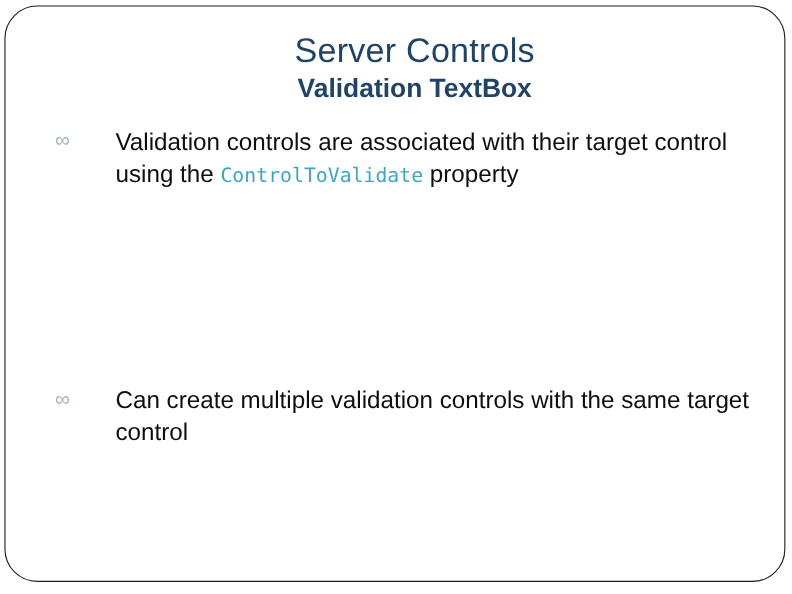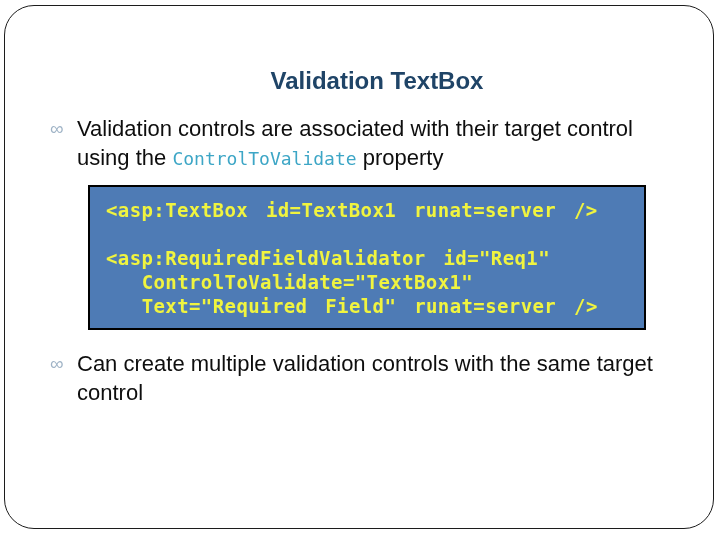--- a/index.html
+++ b/index.html
@@ -89,6 +89,7 @@
 <div class="canvas">
   <div class="slide-border"></div>
 
+  <div class="slide-title">Server Controls</div>
   <div class="slide-subtitle">Validation TextBox</div>
 
   <div class="bullet-item first">

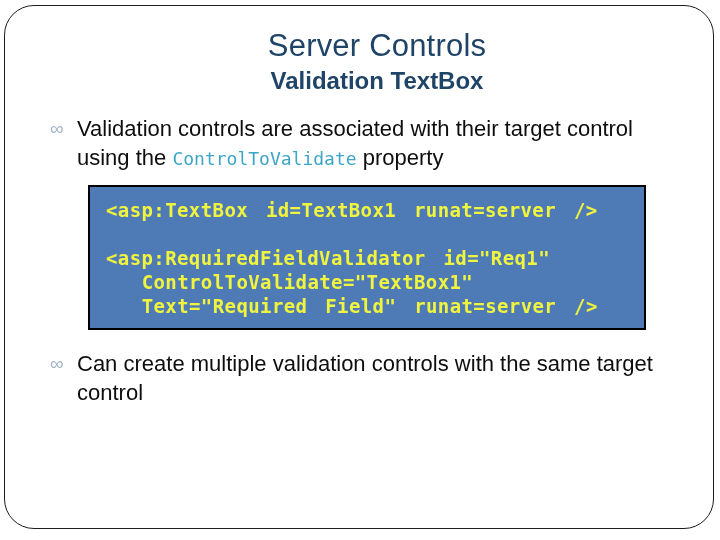--- a/index.html
+++ b/index.html
@@ -56,6 +56,7 @@
     font-size: 22px;
     line-height: 29px;
     color: #0E0E0E;
+    margin-left: 28px;
   }
   .inline-code {
     font-family: "DejaVu Sans Mono", monospace;

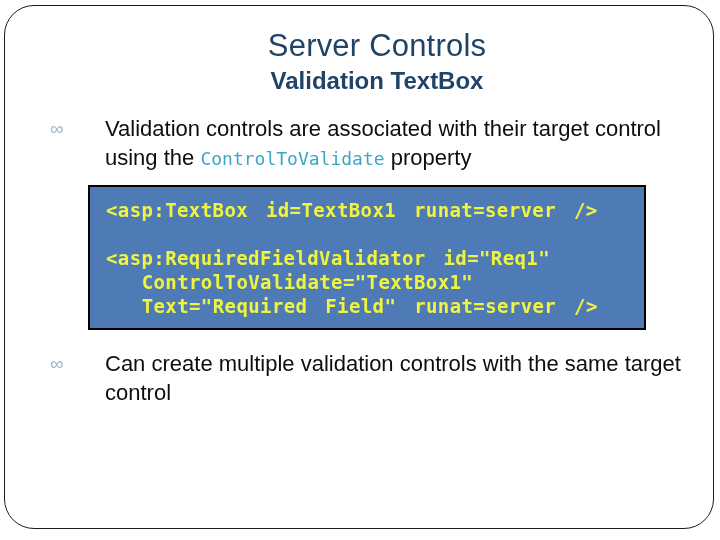--- a/index.html
+++ b/index.html
@@ -98,13 +98,6 @@
     <div class="bullet-text"><span>Validation controls are associated with their target control using the </span><span class="inline-code">ControlToValidate</span><span> property</span></div>
   </div>
 
-  <div class="code-box">
-    <div class="code-line">&lt;asp:TextBox id=TextBox1 runat=server /&gt;</div>
-    <div class="code-line"></div>
-    <div class="code-line">&lt;asp:RequiredFieldValidator id="Req1"</div>
-    <div class="code-line">  ControlToValidate="TextBox1"</div>
-    <div class="code-line">  Text="Required Field" runat=server /&gt;</div>
-  </div>
 
   <div class="bullet-item second">
     <span class="bullet-glyph">∞</span>

